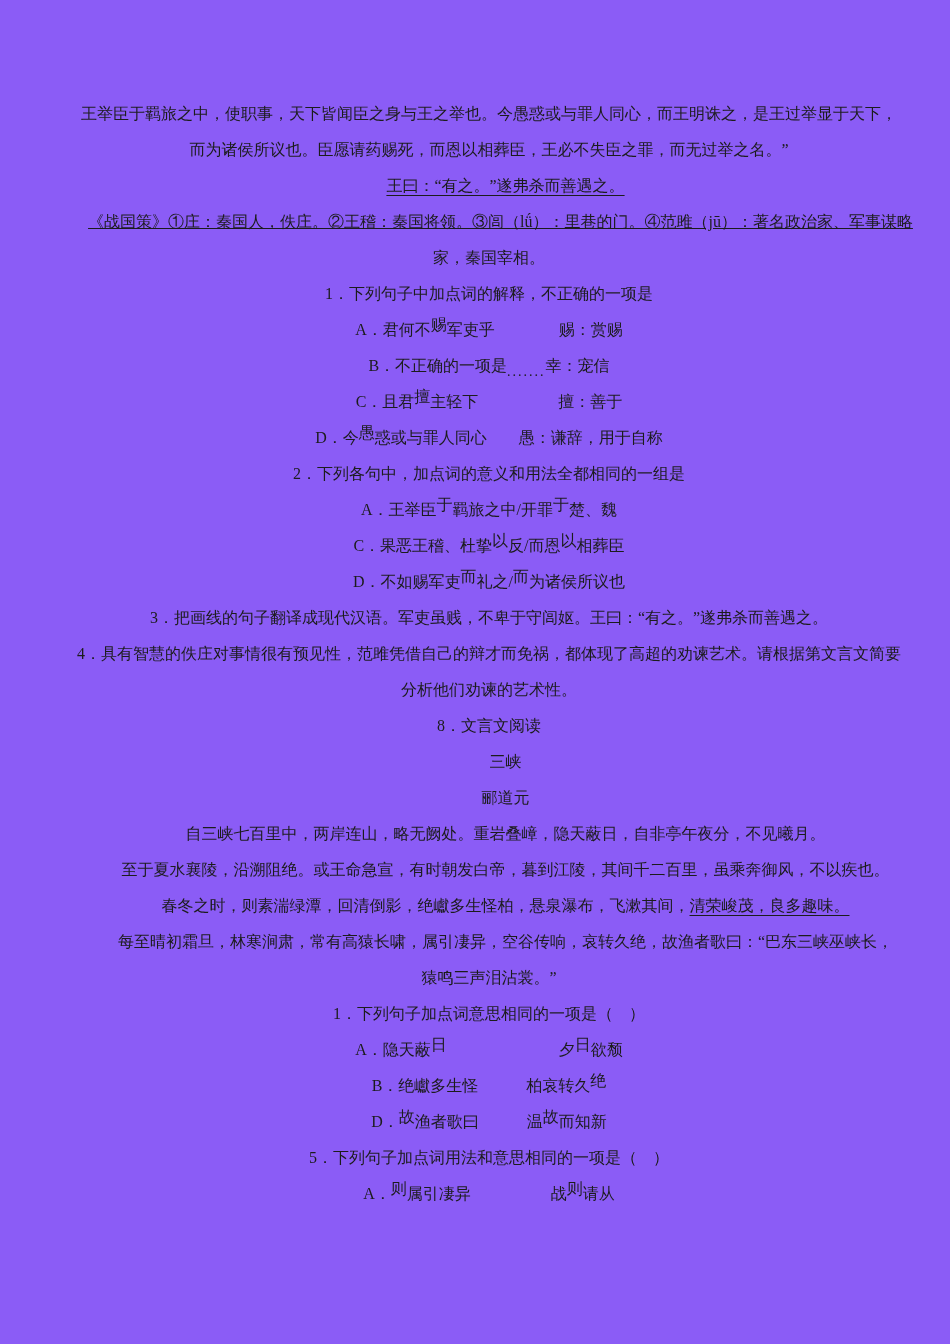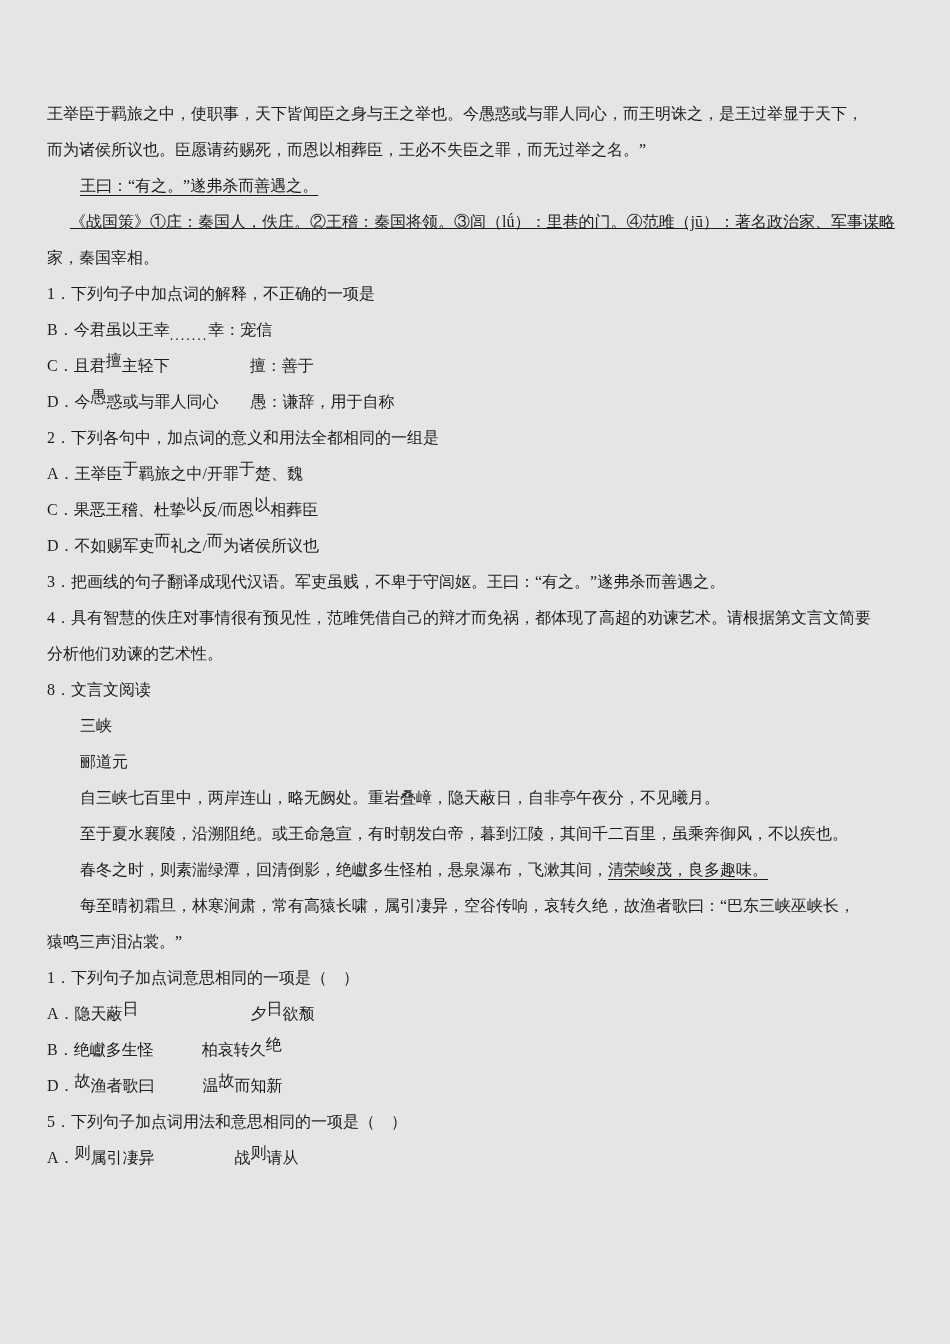--- a/index.html
+++ b/index.html
@@ -8,13 +8,14 @@
     width: 950px;
     height: 1344px;
     margin: 0 auto;
-    background: #e5e5e5;
+    background: #8b5cf6;
     box-sizing: border-box;
     padding: 96px 19px 0 47px;
     overflow: hidden;
     font-family: "Liberation Serif", "DejaVu Serif", serif;
     font-size: 16px;
     color: #1c1c1c;
+    text-align: center;
   }
   .line {
     height: 36px;

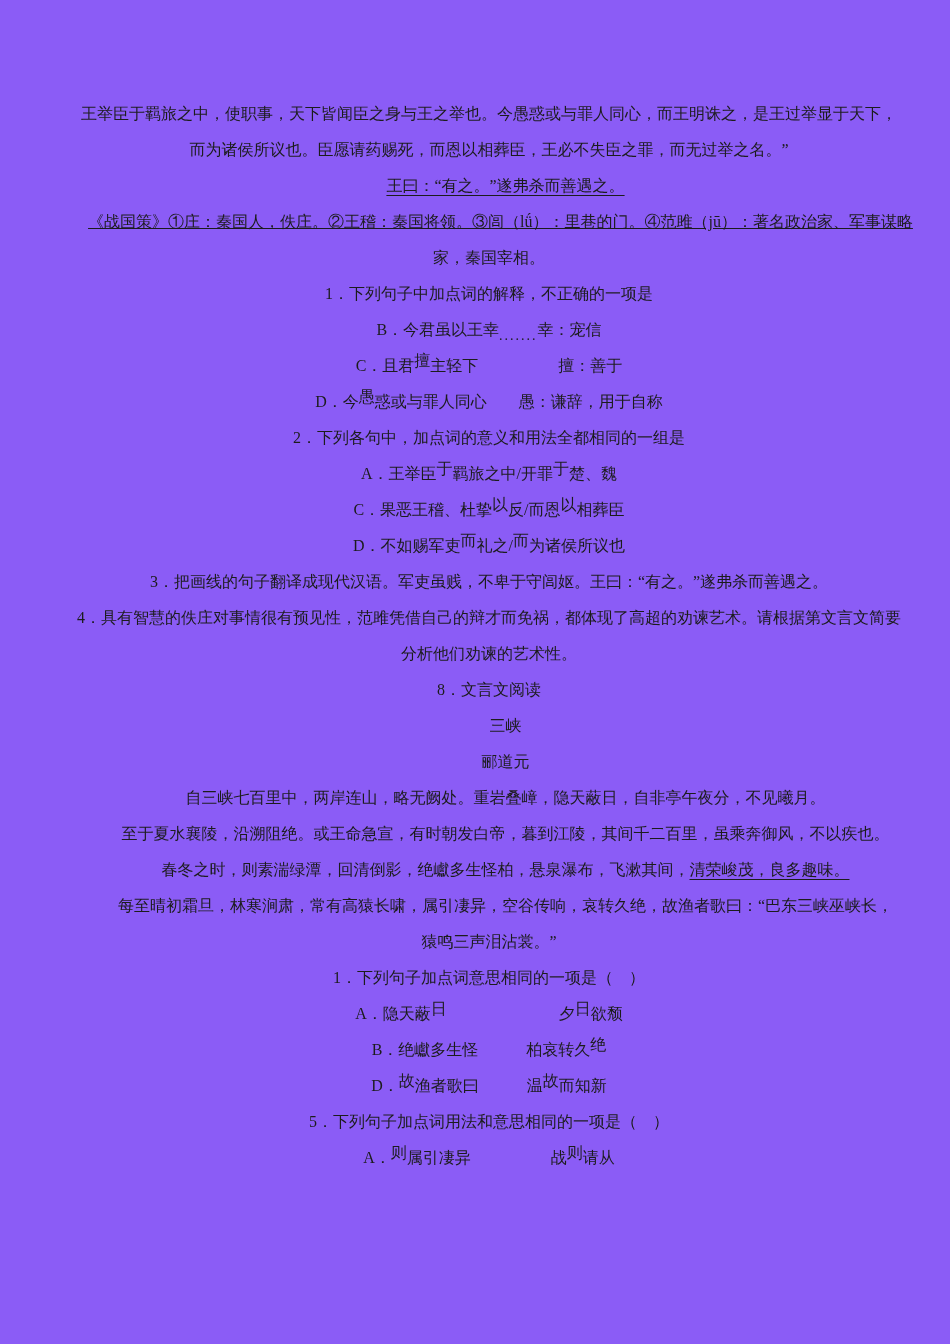--- a/index.html
+++ b/index.html
@@ -39,6 +39,7 @@
     <div class="line ind1"><span class="seg">《战国策》①庄：秦国人，佚庄。②王稽：秦国将领。③闾（lǘ）：里巷的门。④范雎（jū）：著名政治家、军事谋略</span></div>
     <div class="line"><span class="seg">家，秦国宰相。</span></div>
     <div class="line"><span class="seg">1．下列句子中加点词的解释，不正确的一项是</span></div>
+    <div class="line"><span class="seg">A．君何不</span><span class="seg r">赐</span><span class="seg">军吏乎　　　　赐：赏赐</span></div>
     <div class="line"><span class="seg">B．今君虽以王幸</span><span class="seg lo">.......</span><span class="seg">幸：宠信</span></div>
     <div class="line"><span class="seg">C．且君</span><span class="seg r">擅</span><span class="seg">主轻下　　　　　擅：善于</span></div>
     <div class="line"><span class="seg">D．今</span><span class="seg r">愚</span><span class="seg">惑或与罪人同心　　愚：谦辞，用于自称</span></div>

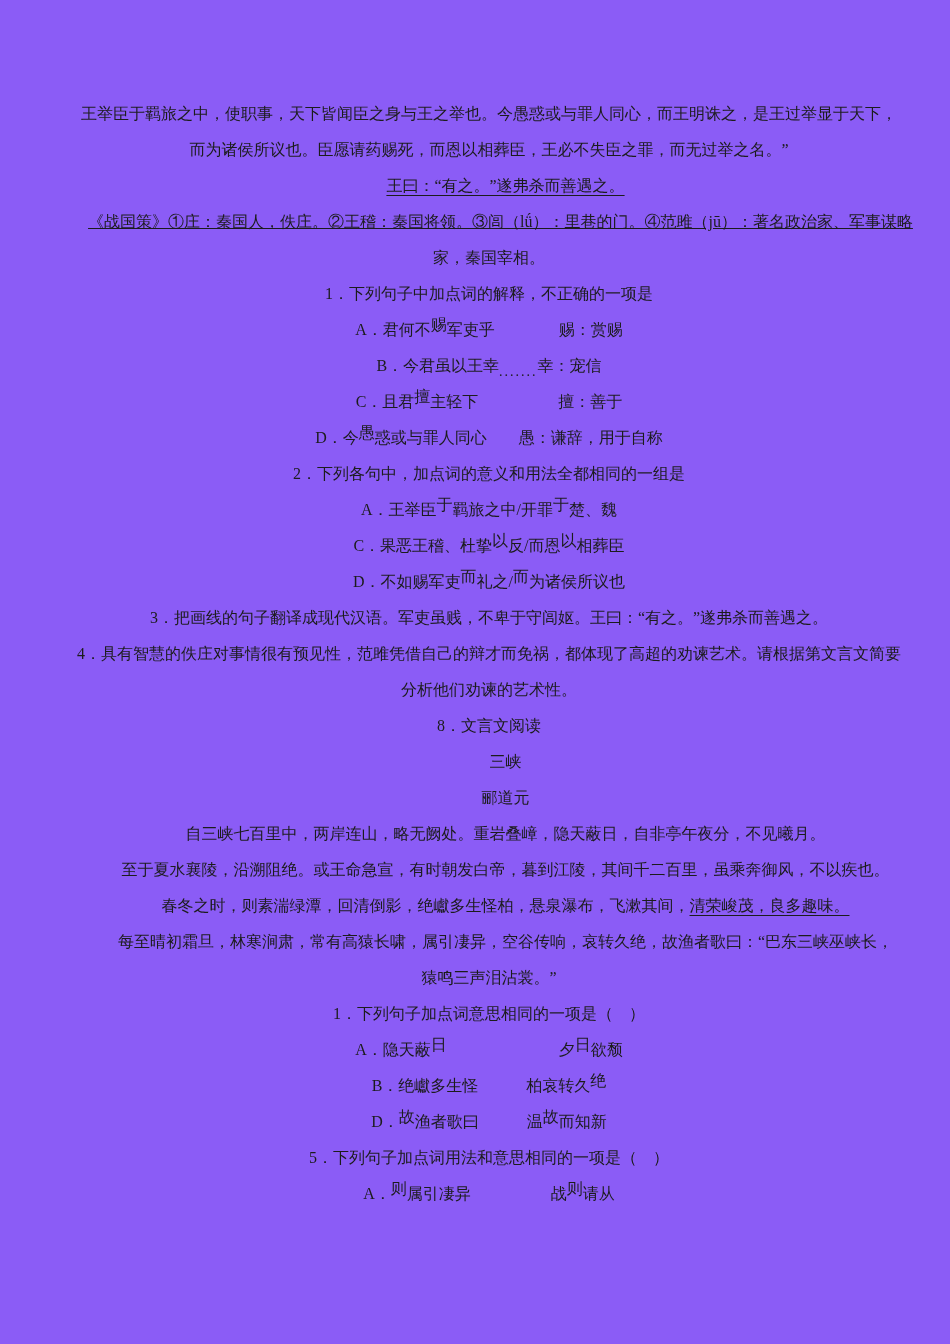--- a/index.html
+++ b/index.html
@@ -40,7 +40,7 @@
     <div class="line"><span class="seg">家，秦国宰相。</span></div>
     <div class="line"><span class="seg">1．下列句子中加点词的解释，不正确的一项是</span></div>
     <div class="line"><span class="seg">A．君何不</span><span class="seg r">赐</span><span class="seg">军吏乎　　　　赐：赏赐</span></div>
-    <div class="line"><span class="seg">B．今君虽以王幸</span><span class="seg lo">.......</span><span class="seg">幸：宠信</span></div>
+    <div class="line"><span class="seg">B．不正确的一项是</span><span class="seg lo">.......</span><span class="seg">幸：宠信</span></div>
     <div class="line"><span class="seg">C．且君</span><span class="seg r">擅</span><span class="seg">主轻下　　　　　擅：善于</span></div>
     <div class="line"><span class="seg">D．今</span><span class="seg r">愚</span><span class="seg">惑或与罪人同心　　愚：谦辞，用于自称</span></div>
     <div class="line"><span class="seg">2．下列各句中，加点词的意义和用法全都相同的一组是</span></div>

